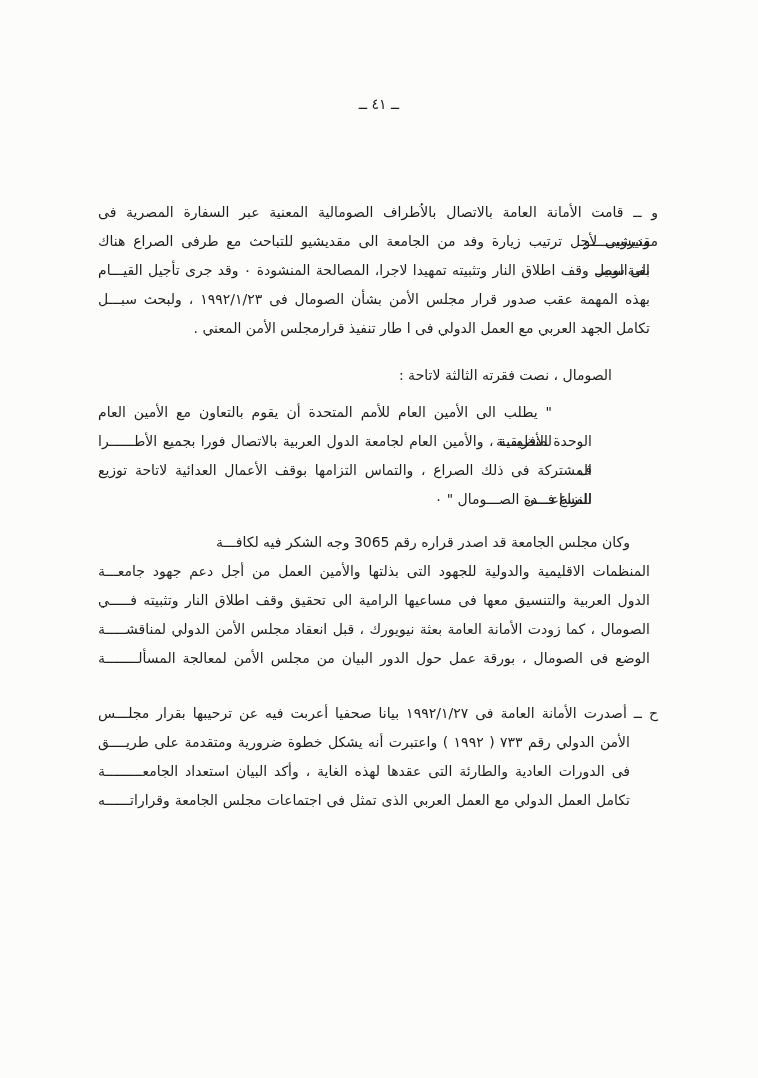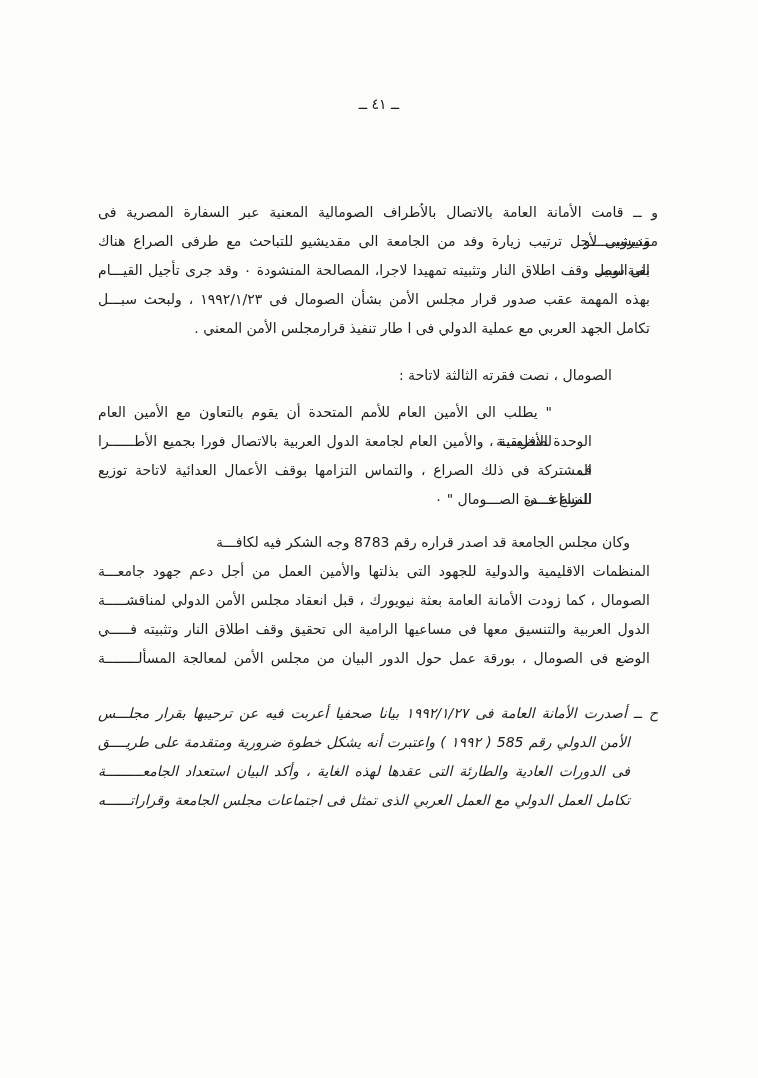--- a/index.html
+++ b/index.html
@@ -72,7 +72,7 @@
         <div class="line ind1">ونيروبى لأجل ترتيب زيارة وفد من الجامعة الى مقديشيو للتباحث مع طرفى الصراع هناك بغيةالوصـ</div>
         <div class="line ind1">الى سبيل وقف اطلاق النار وتثبيته تمهيدا لاجرا، المصالحة المنشودة ٠  وقد جرى تأجيل القيـــام</div>
         <div class="line ind1">بهذه المهمة عقب صدور قرار مجلس الأمن بشأن الصومال فى ١٩٩٢/١/٢٣ ، ولبحث سبـــل</div>
-        <div class="line ind1 short">تكامل الجهد العربي مع عملية الدولي فى ا طار تنفيذ قرارمجلس الأمن المعني .</div>
+        <div class="line ind1 short">تكامل الجهد العربي مع العمل الدولي فى ا طار تنفيذ قرارمجلس الأمن المعني .</div>
       </div>
       <div class="paragraph">
         <div class="line ind3 short">الصومال ،   نصت فقرته الثالثة لاتاحة :</div>

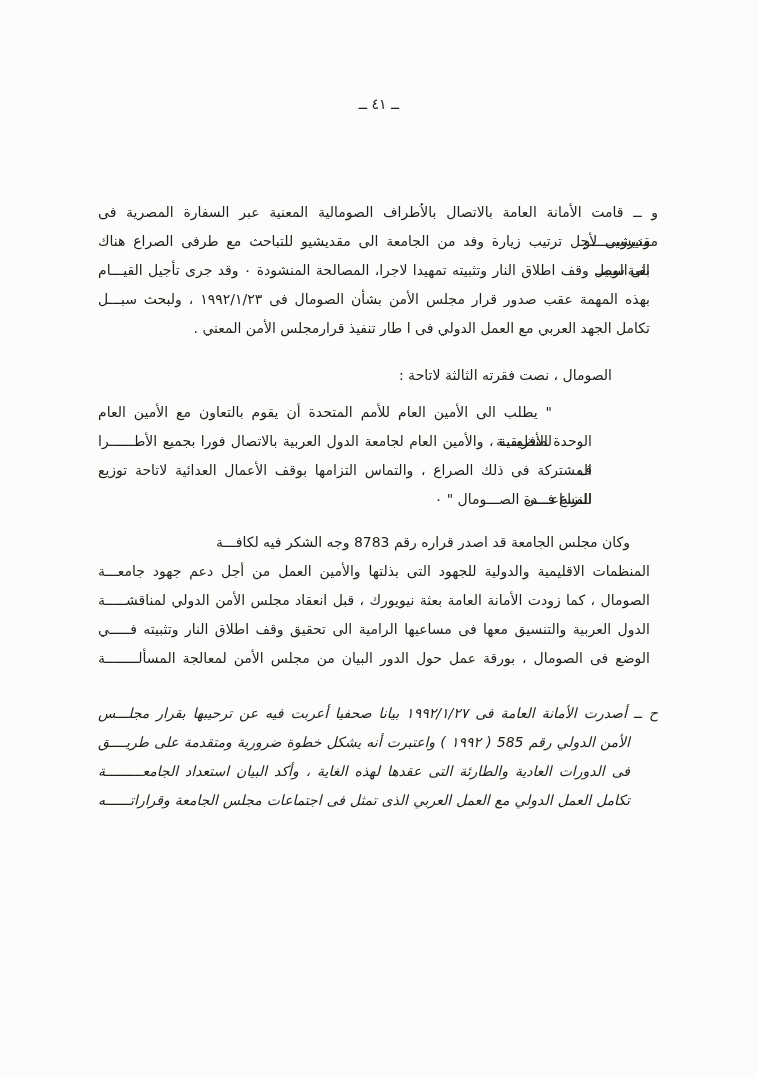--- a/index.html
+++ b/index.html
@@ -84,7 +84,7 @@
         <div class="line ind4 short">للنزاع فـــى الصـــومال " ٠</div>
       </div>
       <div class="paragraph">
-        <div class="line ind2 short">وكان مجلس الجامعة قد اصدر قراره رقم 8783 وجه الشكر فيه لكافـــة</div>
+        <div class="line ind2 short">وكان مجلس الجامعة قد اصدر قراره رقم 3065 وجه الشكر فيه لكافـــة</div>
         <div class="line ind1">المنظمات الاقليمية والدولية للجهود التى بذلتها والأمين العمل من أجل دعم جهود جامعـــة</div>
         <div class="line ind1">الصومال ، كما زودت الأمانة العامة بعثة نيويورك ، قبل انعقاد مجلس الأمن الدولي لمناقشـــــة</div>
         <div class="line ind1">الدول العربية  والتنسيق معها فى مساعيها الرامية الى تحقيق وقف اطلاق النار وتثبيته فـــــي</div>

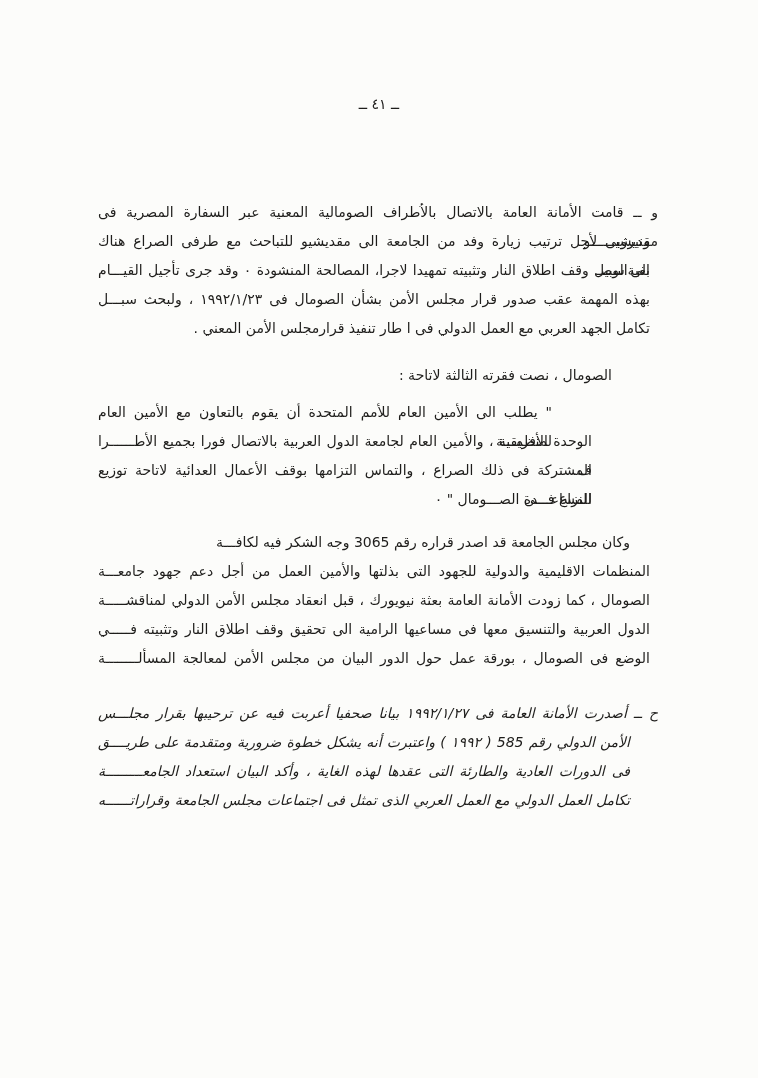--- a/index.html
+++ b/index.html
@@ -86,8 +86,8 @@
       <div class="paragraph">
         <div class="line ind2 short">وكان مجلس الجامعة قد اصدر قراره رقم 3065 وجه الشكر فيه لكافـــة</div>
         <div class="line ind1">المنظمات الاقليمية والدولية للجهود التى بذلتها والأمين العمل من أجل دعم جهود جامعـــة</div>
+        <div class="line ind1">الدول العربية  والتنسيق معها فى مساعيها الرامية الى تحقيق وقف اطلاق النار وتثبيته فـــــي</div>
         <div class="line ind1">الصومال ، كما زودت الأمانة العامة بعثة نيويورك ، قبل انعقاد مجلس الأمن الدولي لمناقشـــــة</div>
-        <div class="line ind1">الدول العربية  والتنسيق معها فى مساعيها الرامية الى تحقيق وقف اطلاق النار وتثبيته فـــــي</div>
         <div class="line ind1">الوضع فى الصومال ، بورقة عمل حول الدور البيان من مجلس الأمن لمعالجة المسألــــــــة</div>
       </div>
       <div class="paragraph">

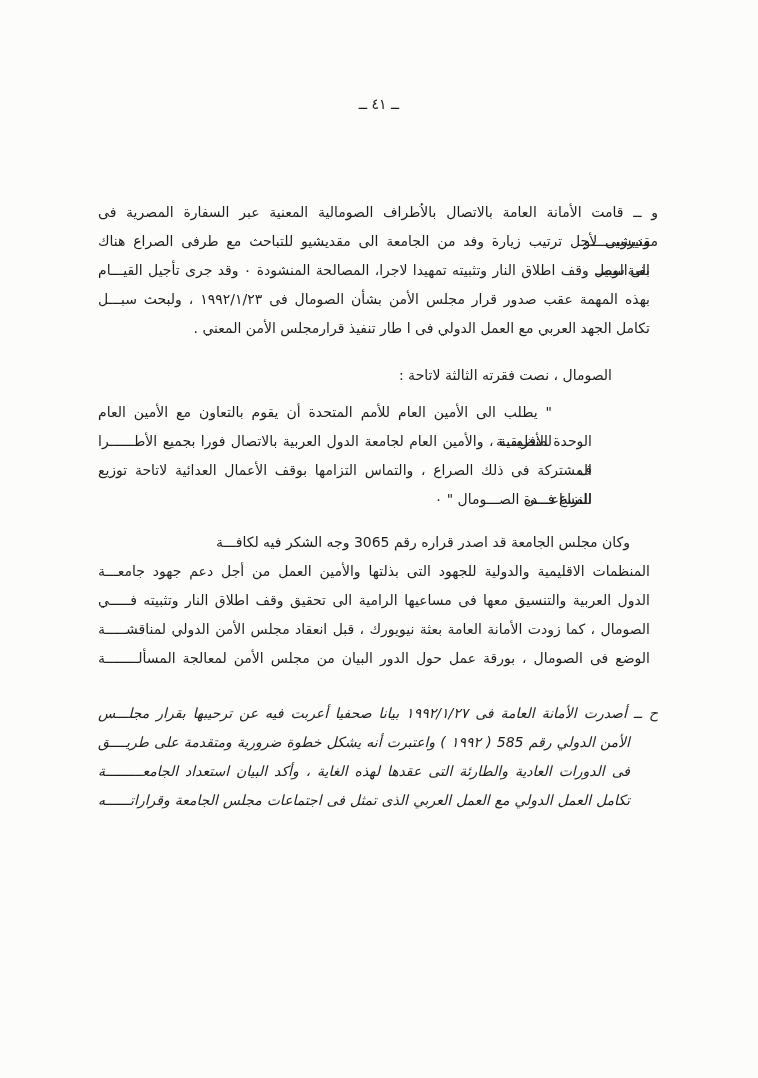--- a/index.html
+++ b/index.html
@@ -36,7 +36,7 @@
   .paragraph:nth-child(2){margin-bottom:8px;}
   .paragraph:nth-child(3){margin-bottom:14px;}
   .paragraph:nth-child(4){margin-bottom:26px;}
-  .paragraph:nth-child(5){margin-bottom:0;font-style:italic;}
+  .paragraph:nth-child(5){margin-bottom:0;}
   .line{
     direction:rtl;
     unicode-bidi:plaintext;

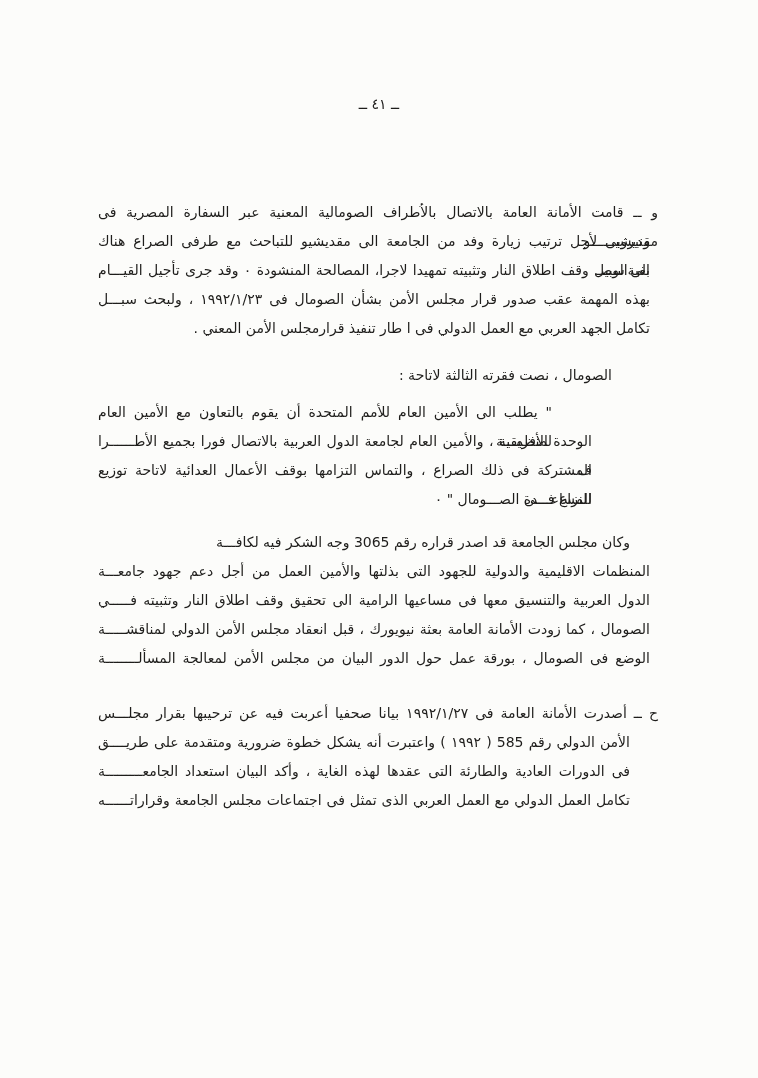--- a/index.html
+++ b/index.html
@@ -92,7 +92,7 @@
       </div>
       <div class="paragraph">
         <div class="line ind0">ح ــ أصدرت الأمانة العامة فى ١٩٩٢/١/٢٧ بيانا صحفيا أعربت فيه  عن ترحيبها بقرار مجلـــس</div>
-        <div class="line ind2">الأمن الدولي رقم 585 ( ١٩٩٢ ) واعتبرت أنه يشكل خطوة ضرورية ومتقدمة  على طريــــق</div>
+        <div class="line ind2">الأمن الدولي رقم ٧٣٣ ( ١٩٩٢ ) واعتبرت أنه يشكل خطوة ضرورية ومتقدمة  على طريــــق</div>
         <div class="line ind2">فى الدورات العادية والطارئة التى عقدها لهذه الغاية ، وأكد البيان استعداد الجامعـــــــــة</div>
         <div class="line ind2">تكامل العمل  الدولي مع العمل العربي الذى تمثل فى اجتماعات مجلس الجامعة وقراراتــــــه</div>
       </div>

